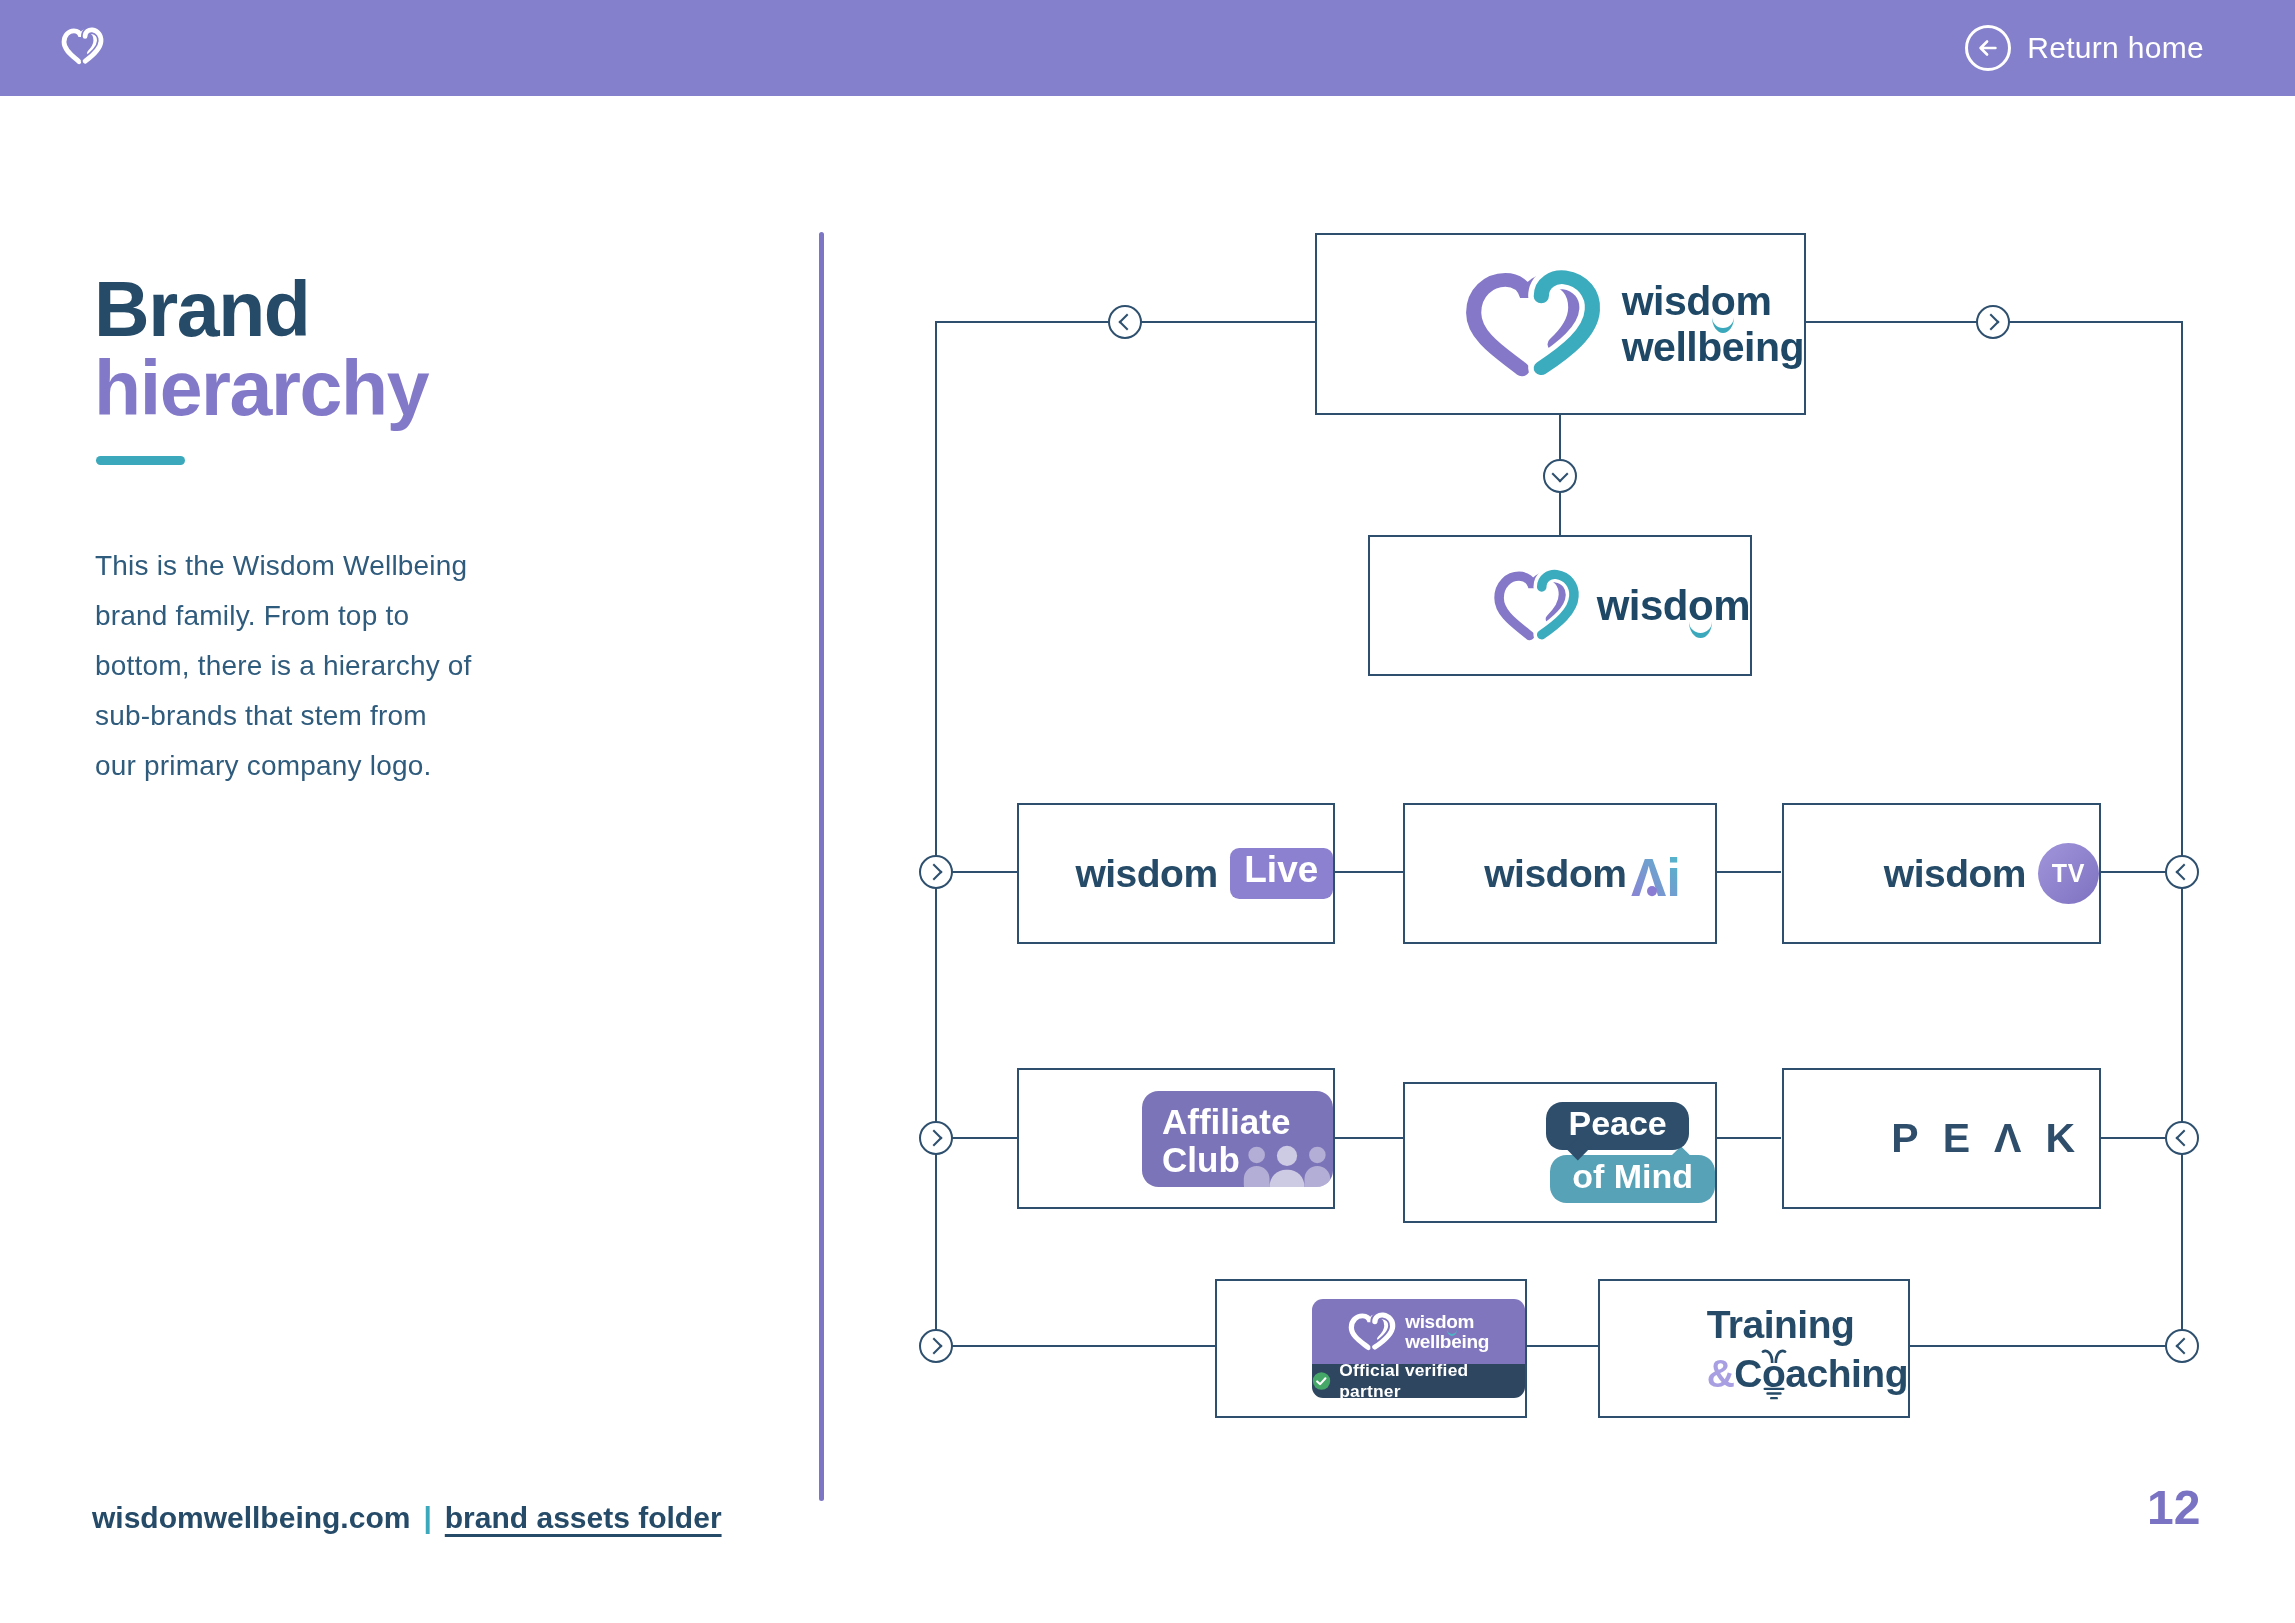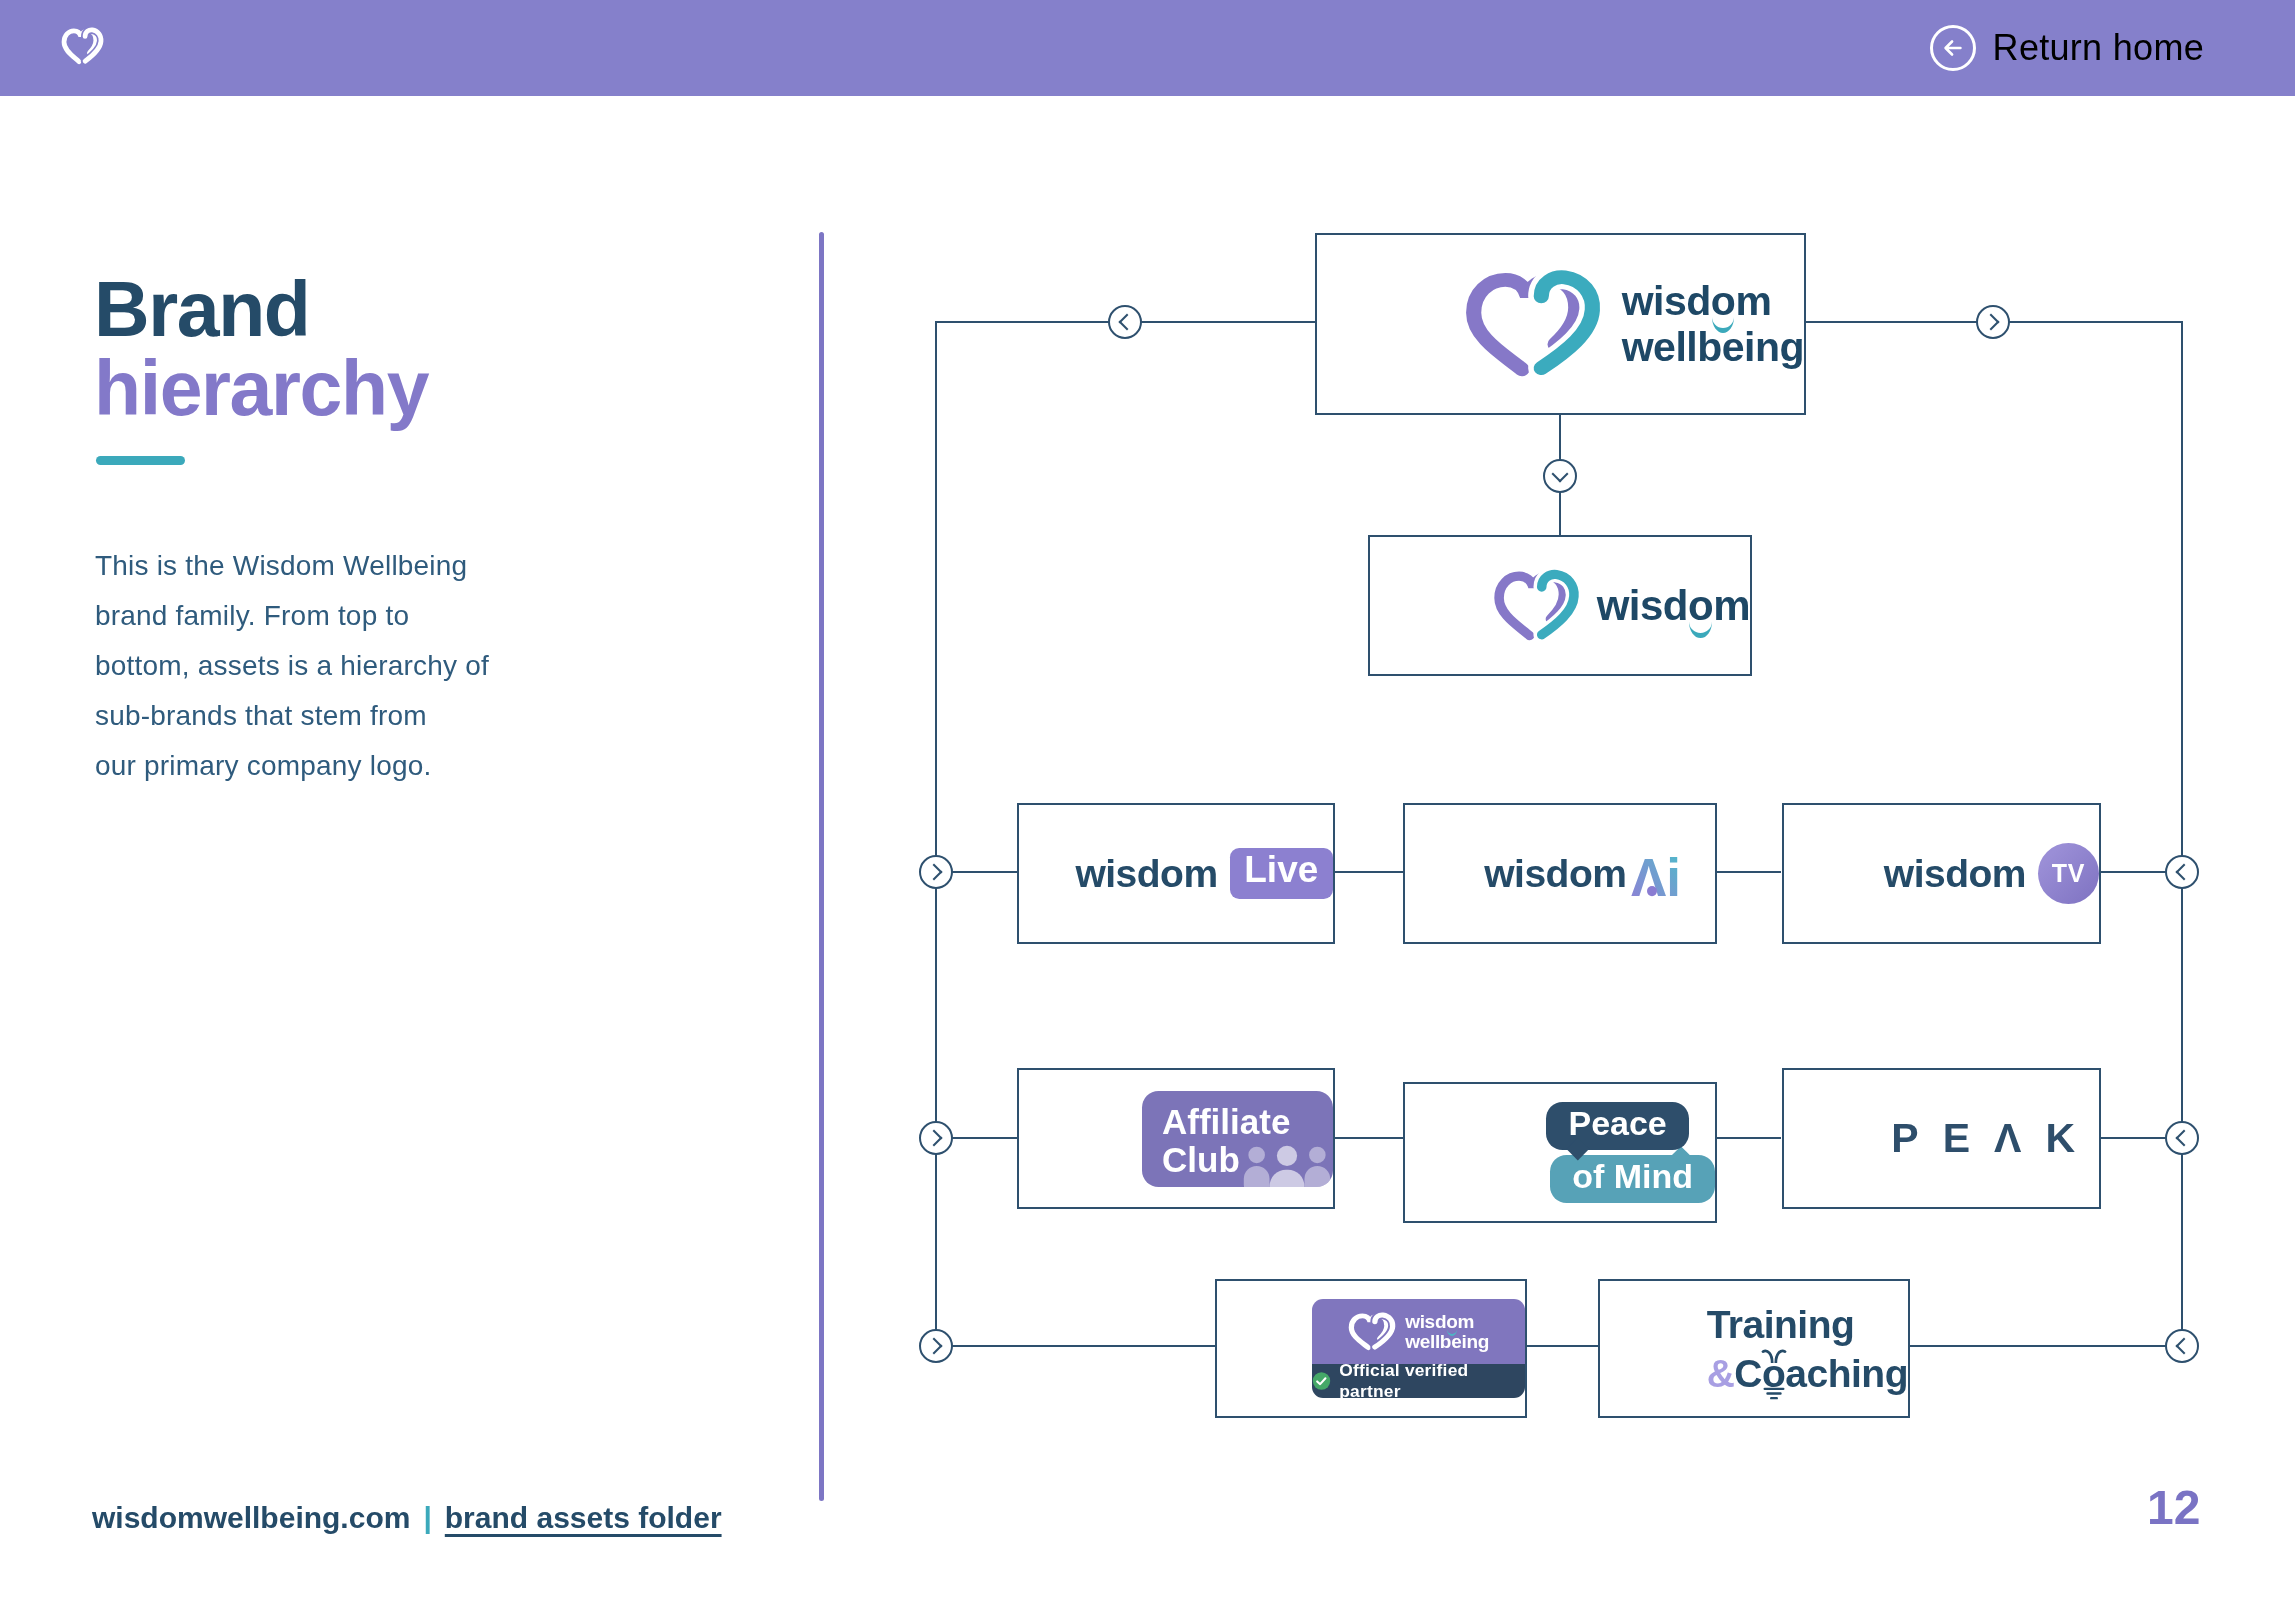--- a/index.html
+++ b/index.html
@@ -12,7 +12,7 @@
   .return-home{position:absolute;right:92px;top:0;height:96px;display:flex;align-items:center;gap:16.5px;cursor:pointer;}
   .return-circle{width:46px;height:46px;border:3.2px solid #fff;border-radius:50%;
                  display:flex;align-items:center;justify-content:center;box-sizing:border-box;}
-  .return-label{color:#000000;font-size:36px;letter-spacing:0.3px;}
+  .return-label{color:#ffffff;font-size:30px;letter-spacing:0.3px;}
 
   
   .title{position:absolute;left:94px;top:270px;font-size:77px;font-weight:bold;

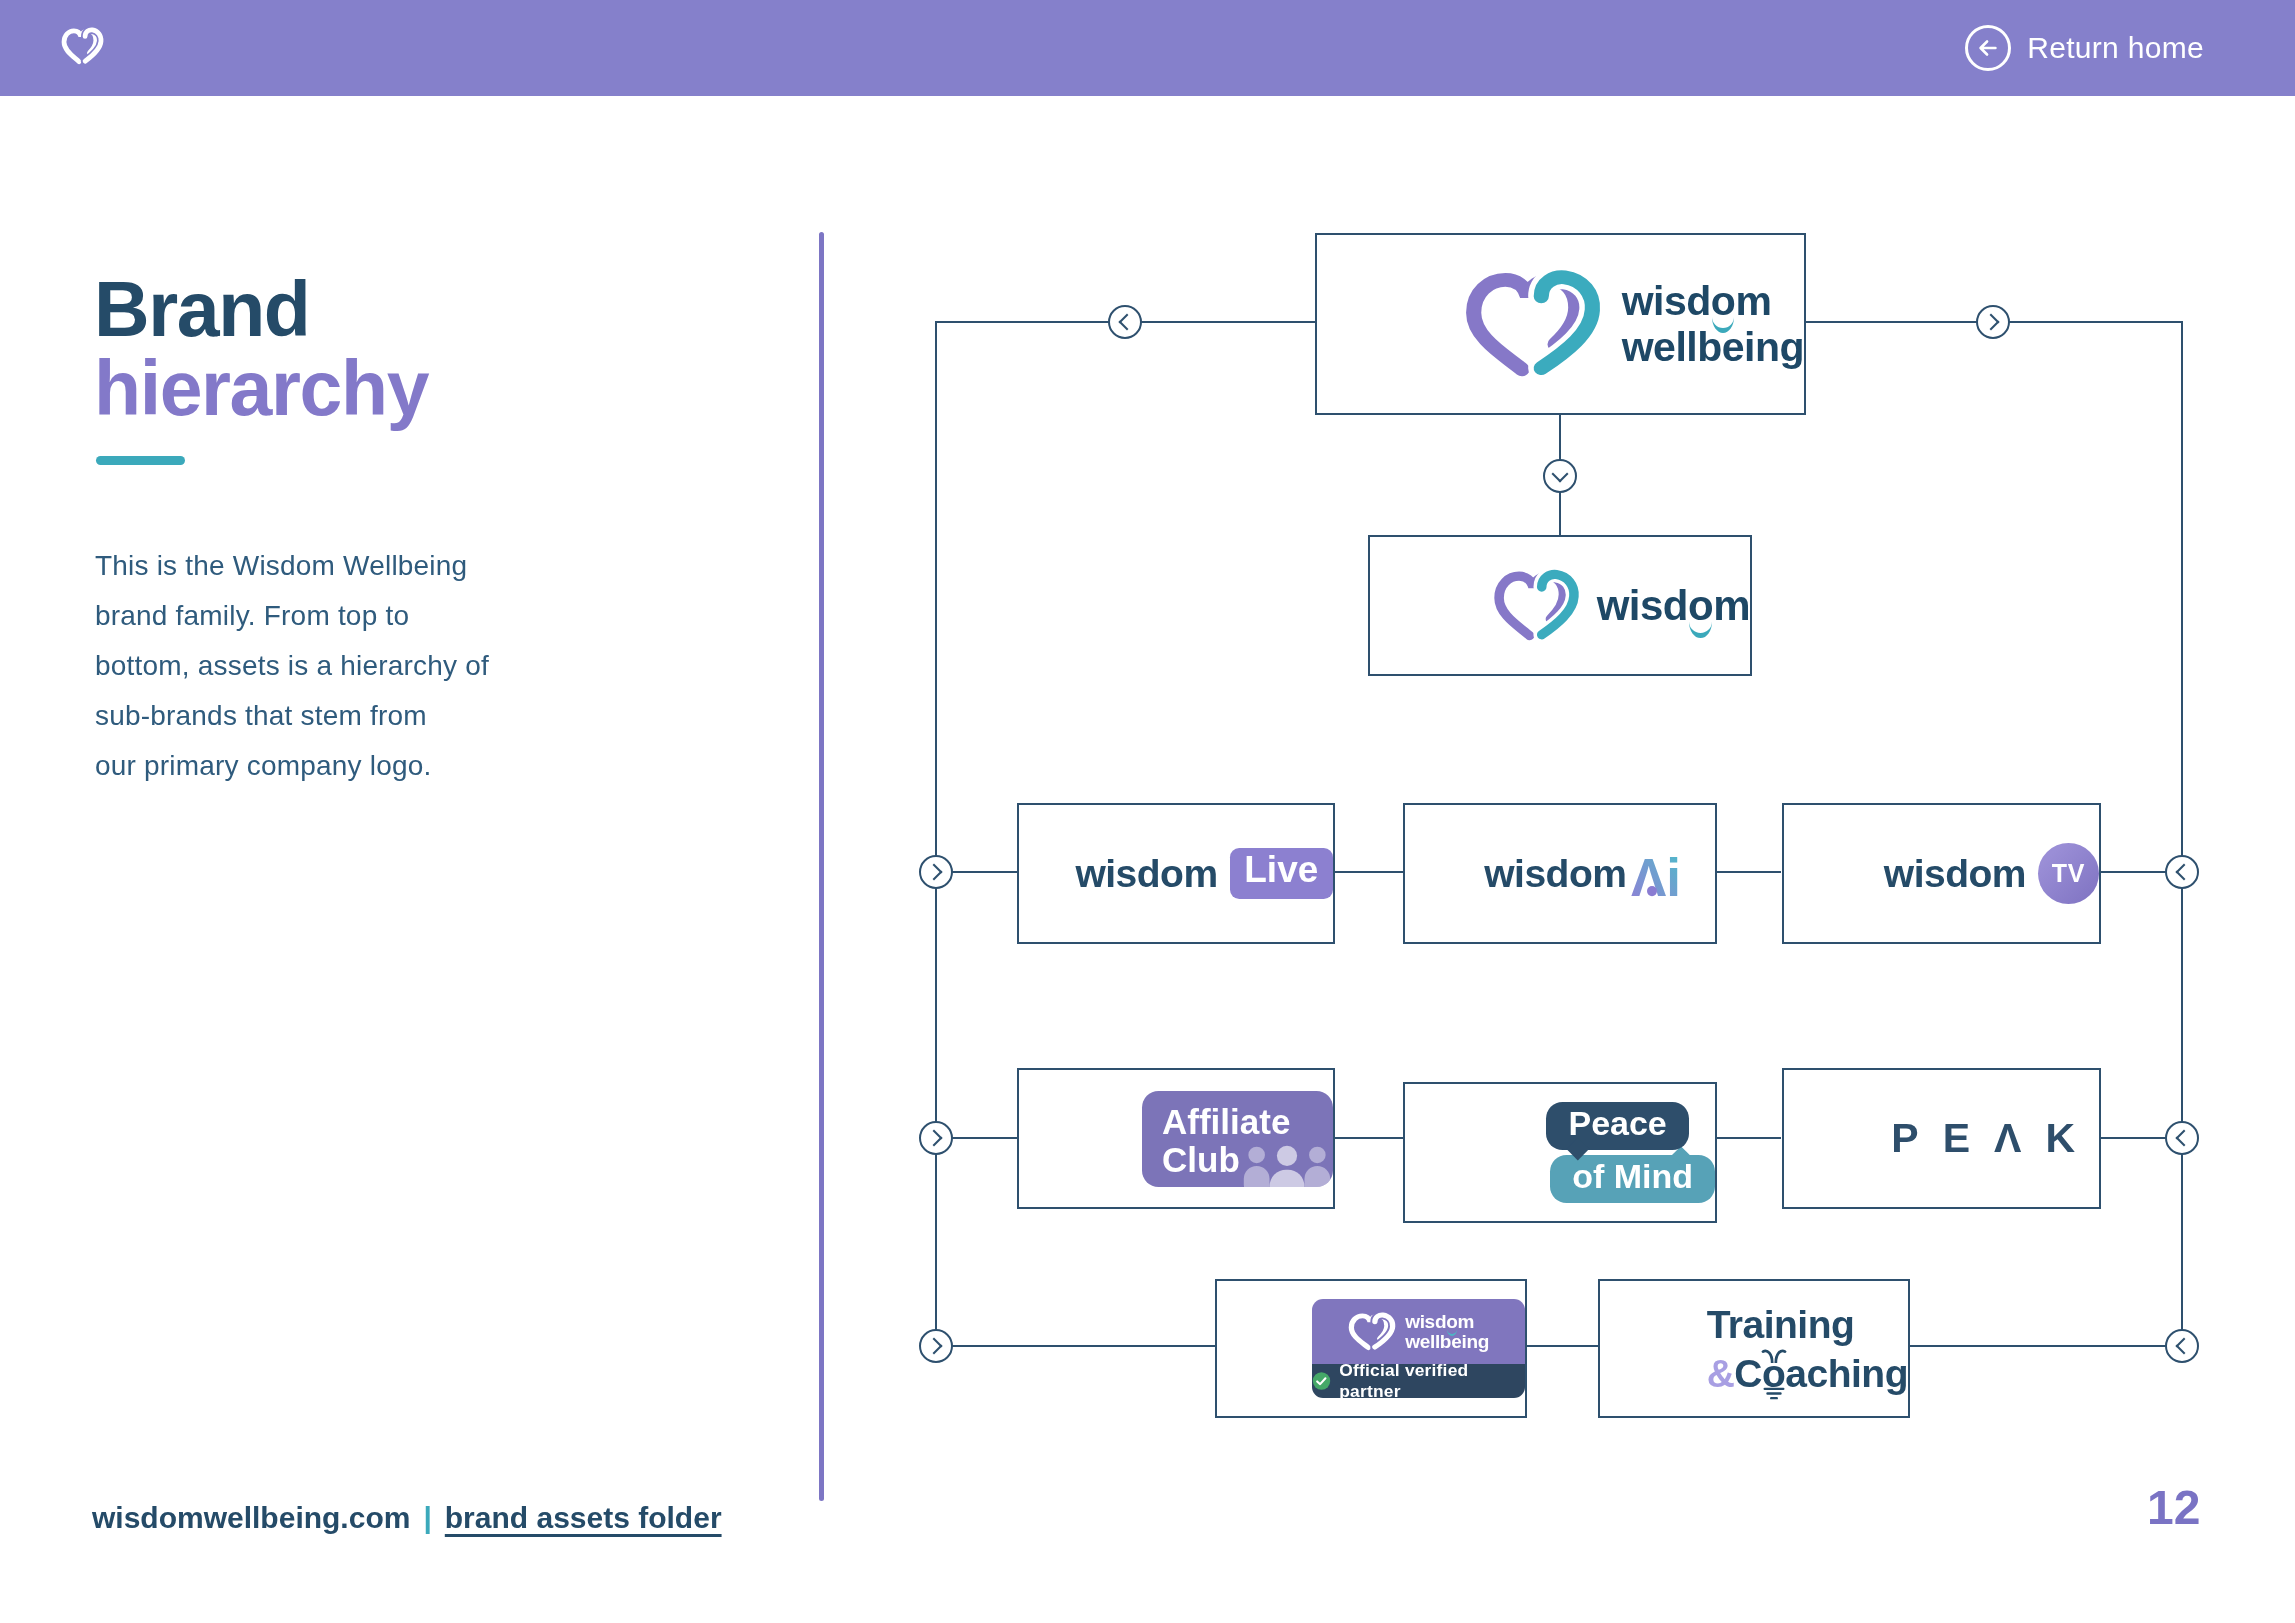--- a/index.html
+++ b/index.html
@@ -115,7 +115,7 @@
   <div class="intro">
     <div>This is the Wisdom Wellbeing</div>
     <div>brand family. From top to</div>
-    <div>bottom, assets is a hierarchy of</div>
+    <div>bottom, there is a hierarchy of</div>
     <div>sub-brands that stem from</div>
     <div>our primary company logo.</div>
   </div>

